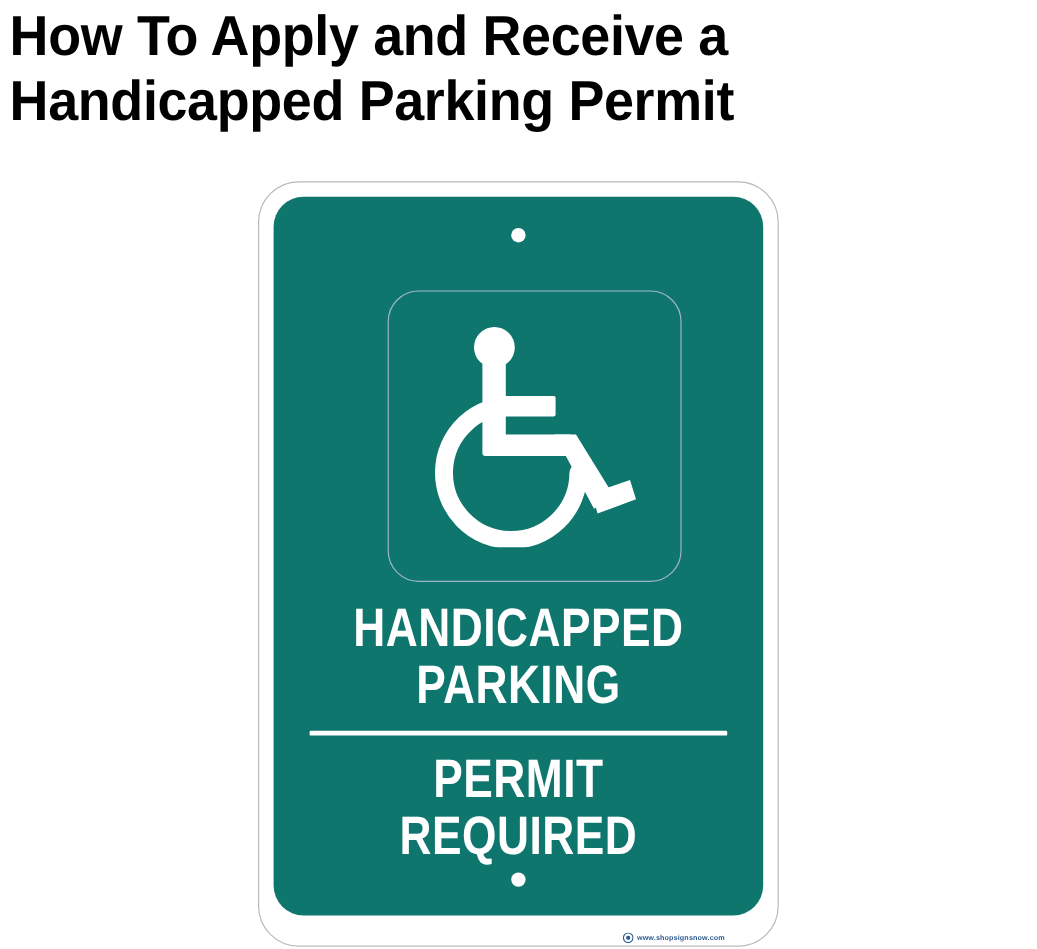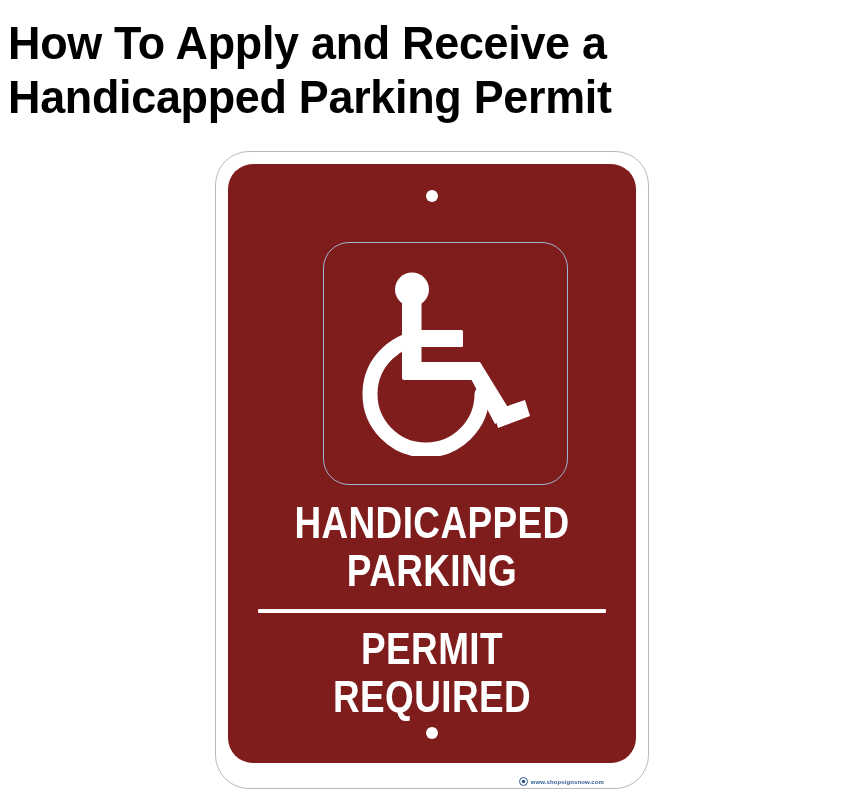--- a/index.html
+++ b/index.html
@@ -20,7 +20,7 @@
   .headline {
     position: absolute;
     left: 8px;
-    top: 16px;
+    top: 3px;
     width: 850px;
   }
   .headline-line {

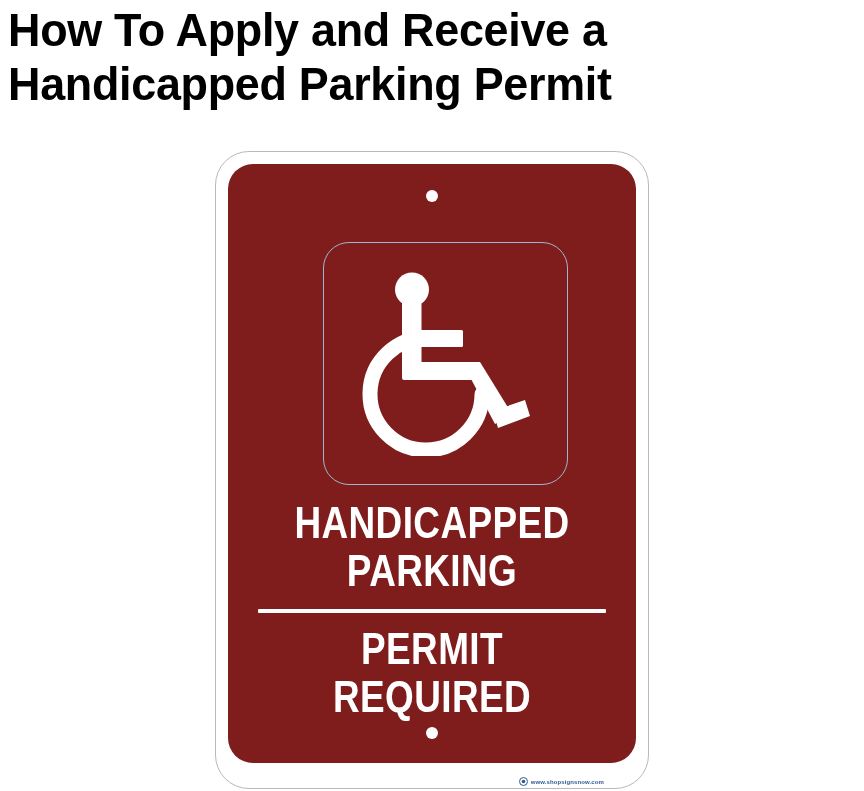--- a/index.html
+++ b/index.html
@@ -62,7 +62,7 @@
     top: 13px;
     right: 13px;
     bottom: 26px;
-    background: #7f1d1d;
+    background: #0f766e;
     border-radius: 25px;
   }
 

